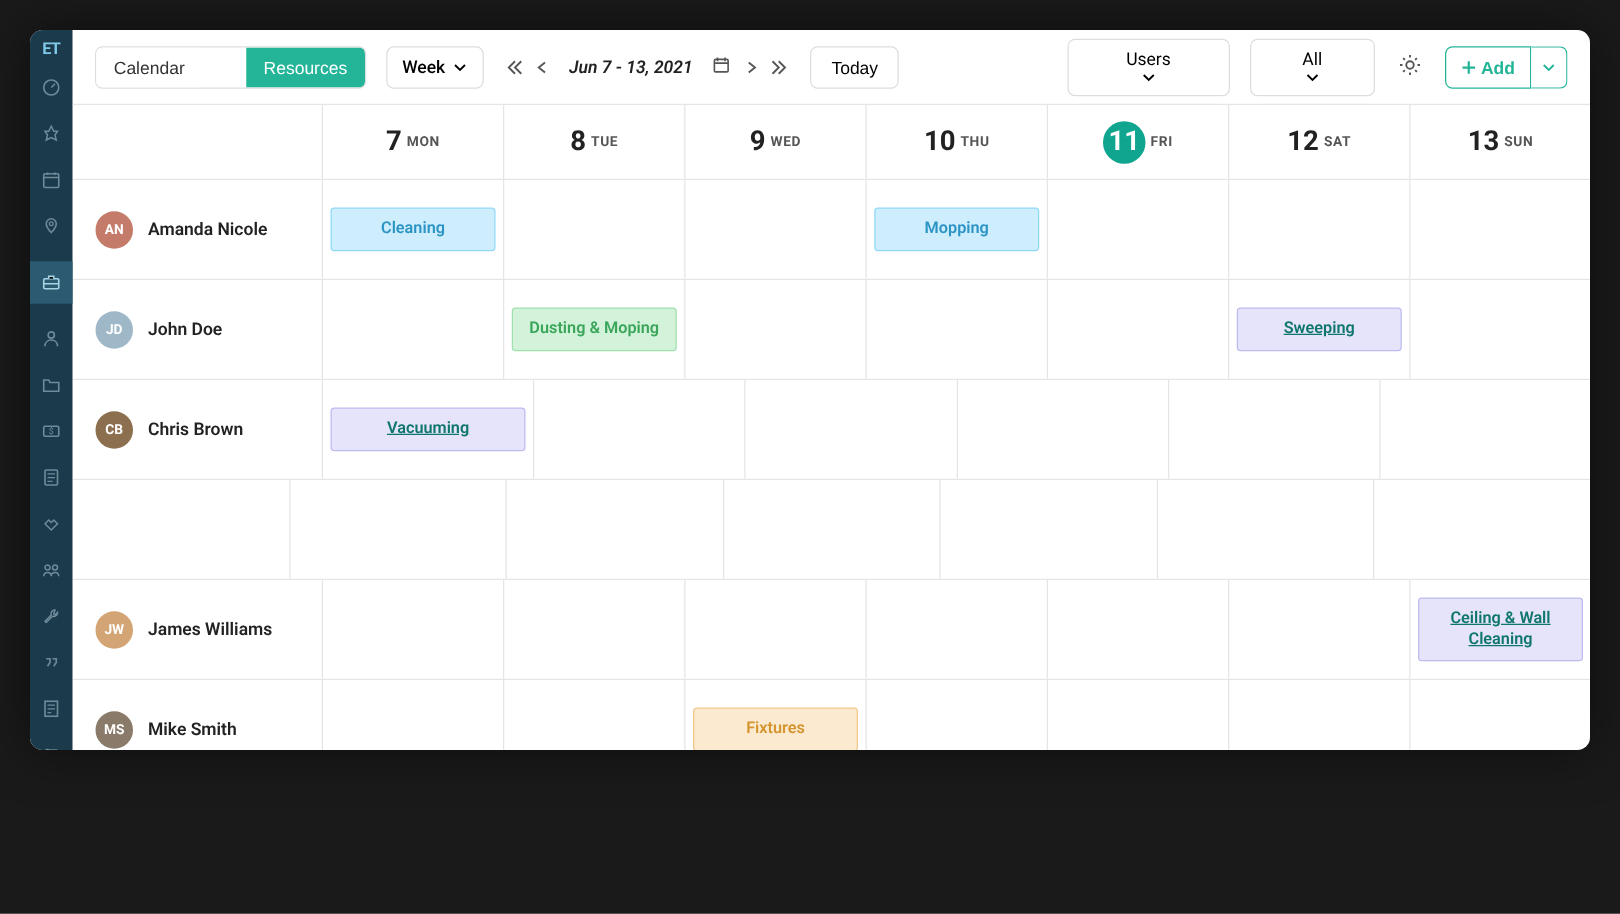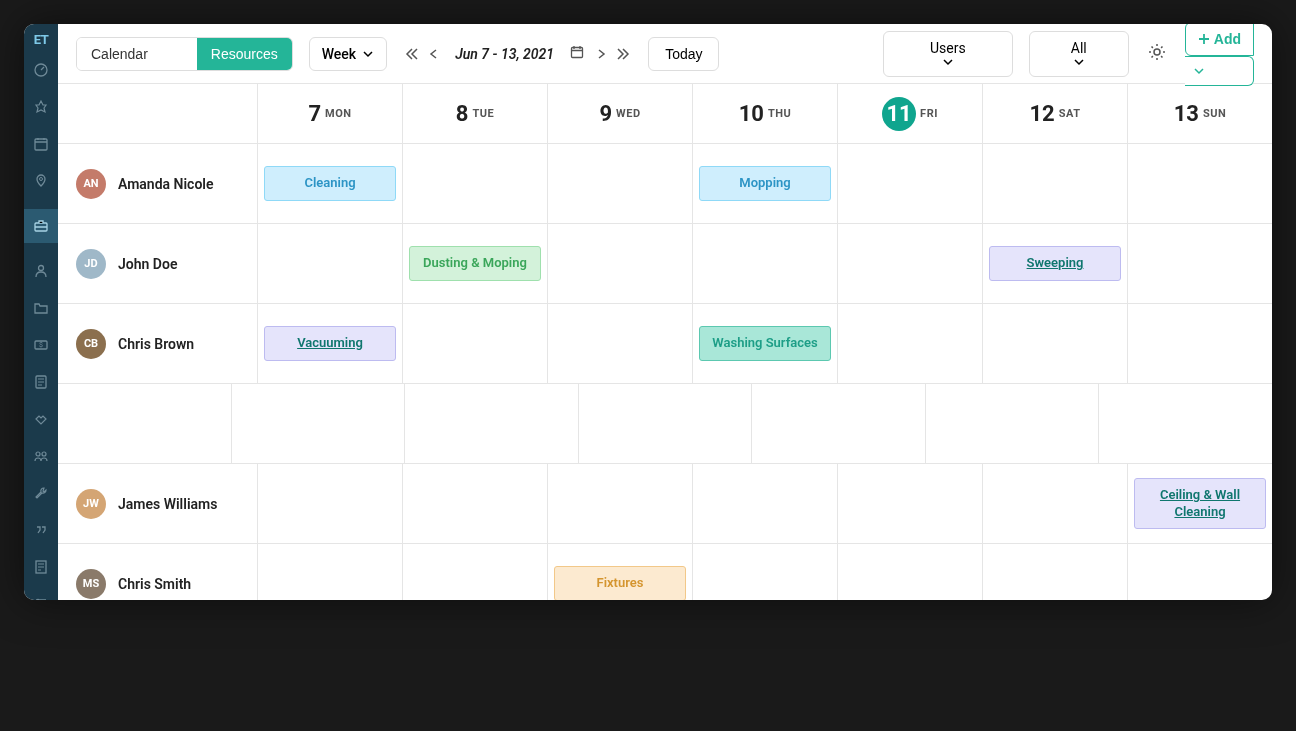--- a/index.html
+++ b/index.html
@@ -136,7 +136,7 @@
     flex-direction: column;
   }
   .gear-icon { cursor: pointer; color: #555; padding: 0 2px; }
-  .add-group { display: flex; flex-direction: column; }
+  .add-group { display: flex; }
   .add-btn {
     display: flex;
     align-items: center;

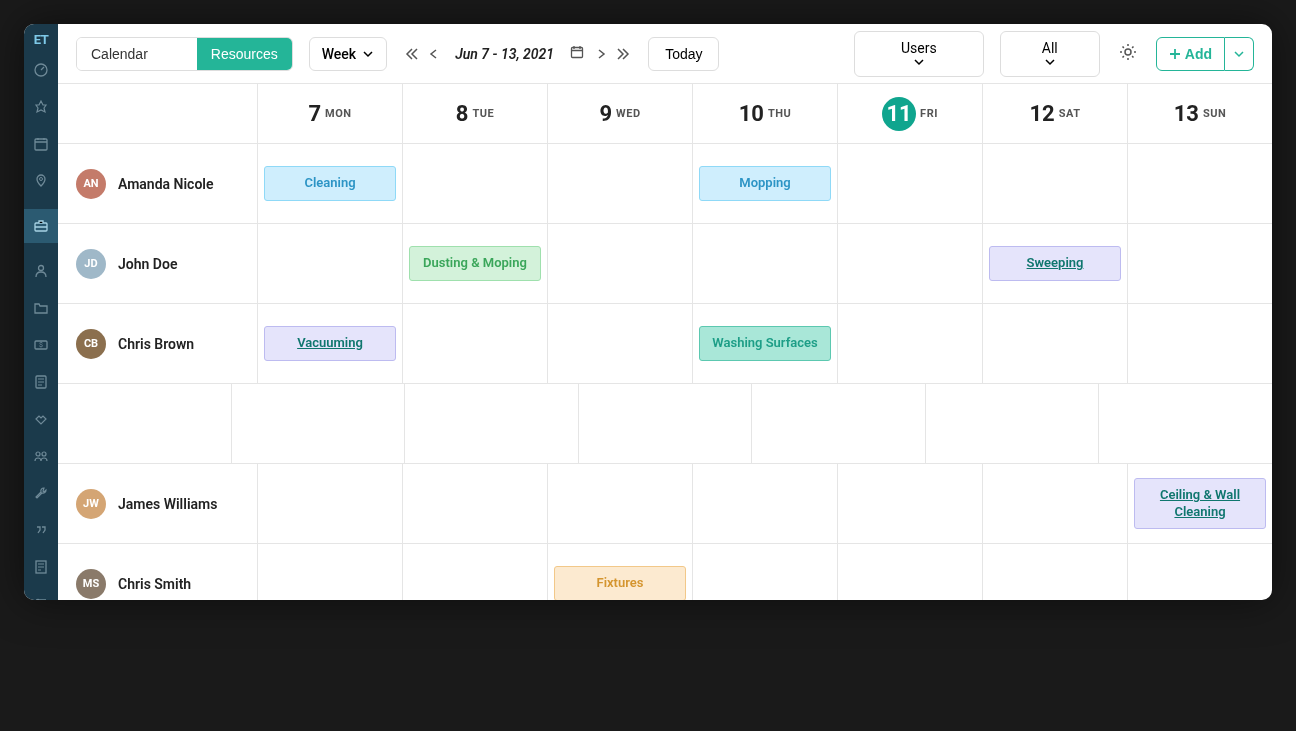--- a/index.html
+++ b/index.html
@@ -512,9 +512,6 @@
             </div>
             <div class="cal-cell"></div>
             <div class="cal-cell"></div>
-            <div class="cal-cell">
-              <div class="event teal">Washing Surfaces</div>
-            </div>
             <div class="cal-cell"></div>
             <div class="cal-cell"></div>
             <div class="cal-cell"></div>

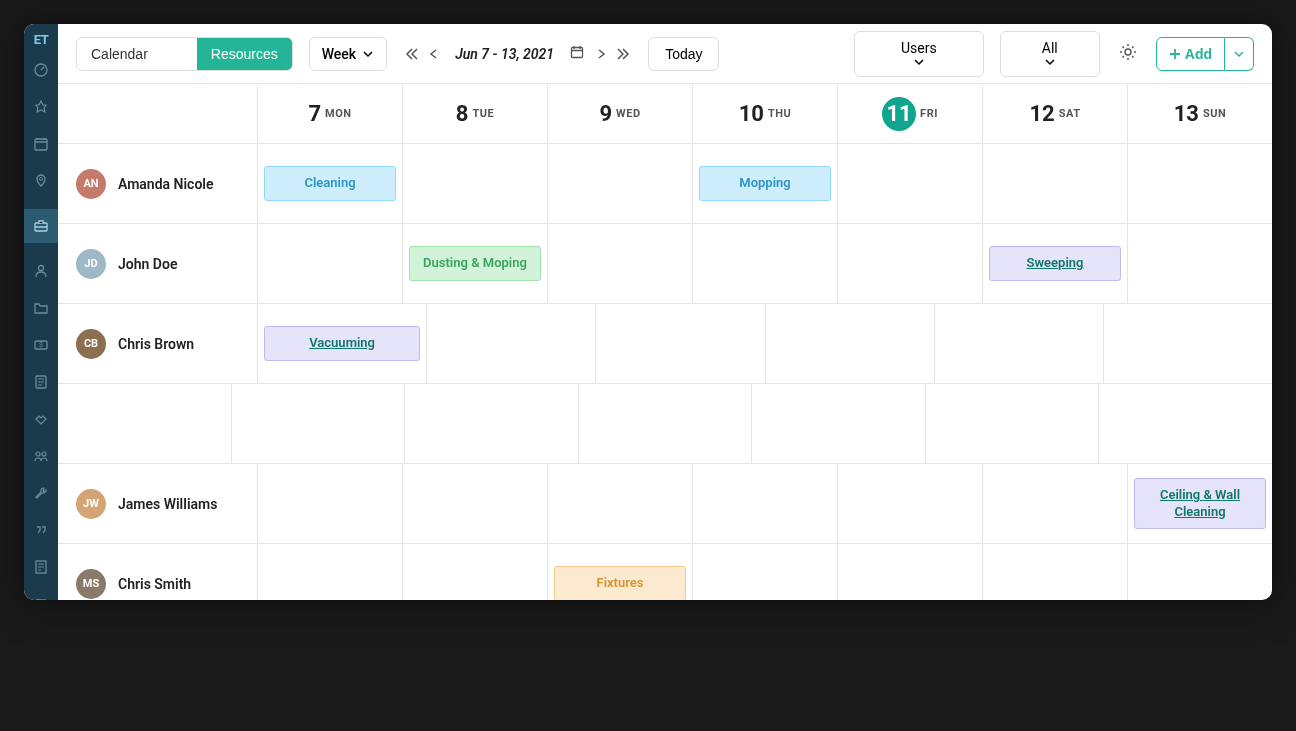--- a/index.html
+++ b/index.html
@@ -543,7 +543,7 @@
           <div class="cal-row">
             <div class="resource-col" style="border-right: 1px solid rgb(229, 229, 229); text-align: right;">
               <div class="avatar" style="background:#8a7a6a">MS</div>
-              <span class="resource-name">Chris Smith</span>
+              <span class="resource-name">Mike Smith</span>
             </div>
             <div class="cal-cell"></div>
             <div class="cal-cell"></div>

